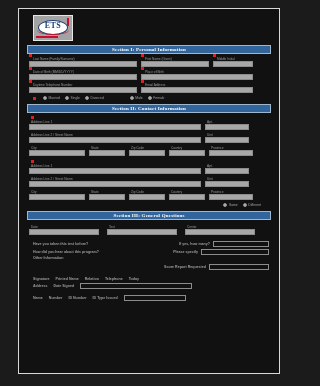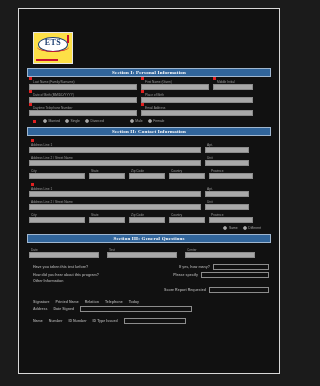--- a/index.html
+++ b/index.html
@@ -15,7 +15,7 @@
   .sheet{position:absolute;left:0;top:0;right:0;bottom:0;padding:4px 6px;box-sizing:border-box;}
 
   
-  .logo-wrap{position:relative;width:40px;height:32px;margin:19px 0 4px 8px;background:#fde047;
+  .logo-wrap{position:relative;width:40px;height:26px;margin:2px 0 4px 8px;background:#a3a3a3;
              border:1px solid #e6e6e6;box-sizing:border-box;}
   .logo-oval{position:absolute;left:4px;top:4px;width:30px;height:15px;border:1.6px solid #1d3f72;
              border-radius:50%/50%;box-sizing:border-box;background:#ffffff;}

